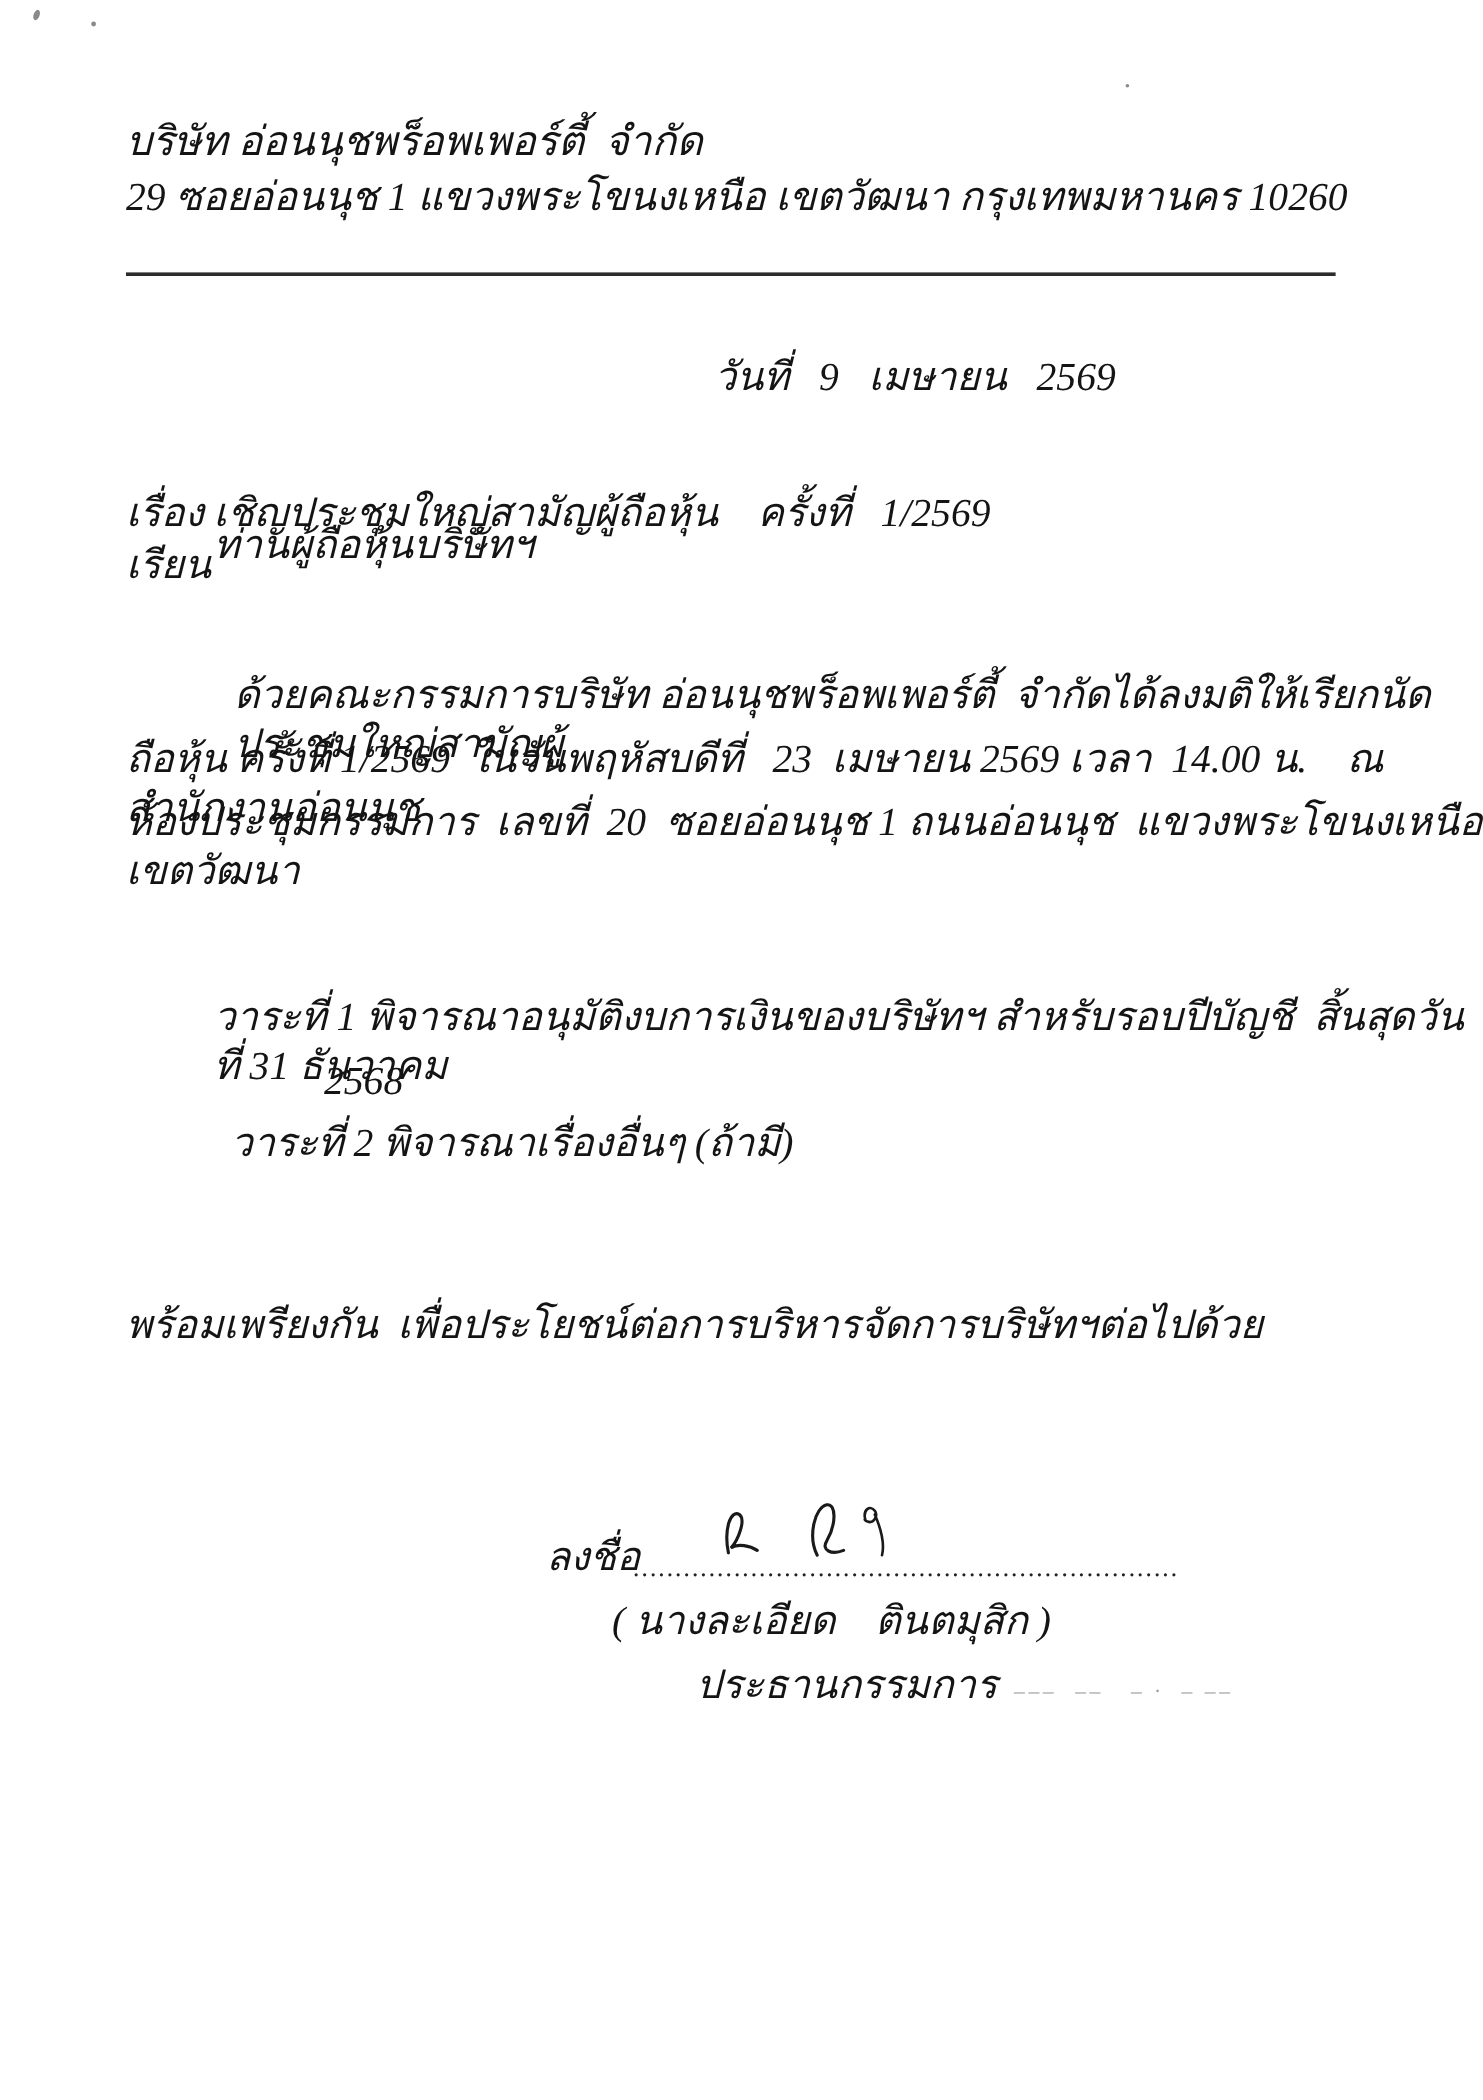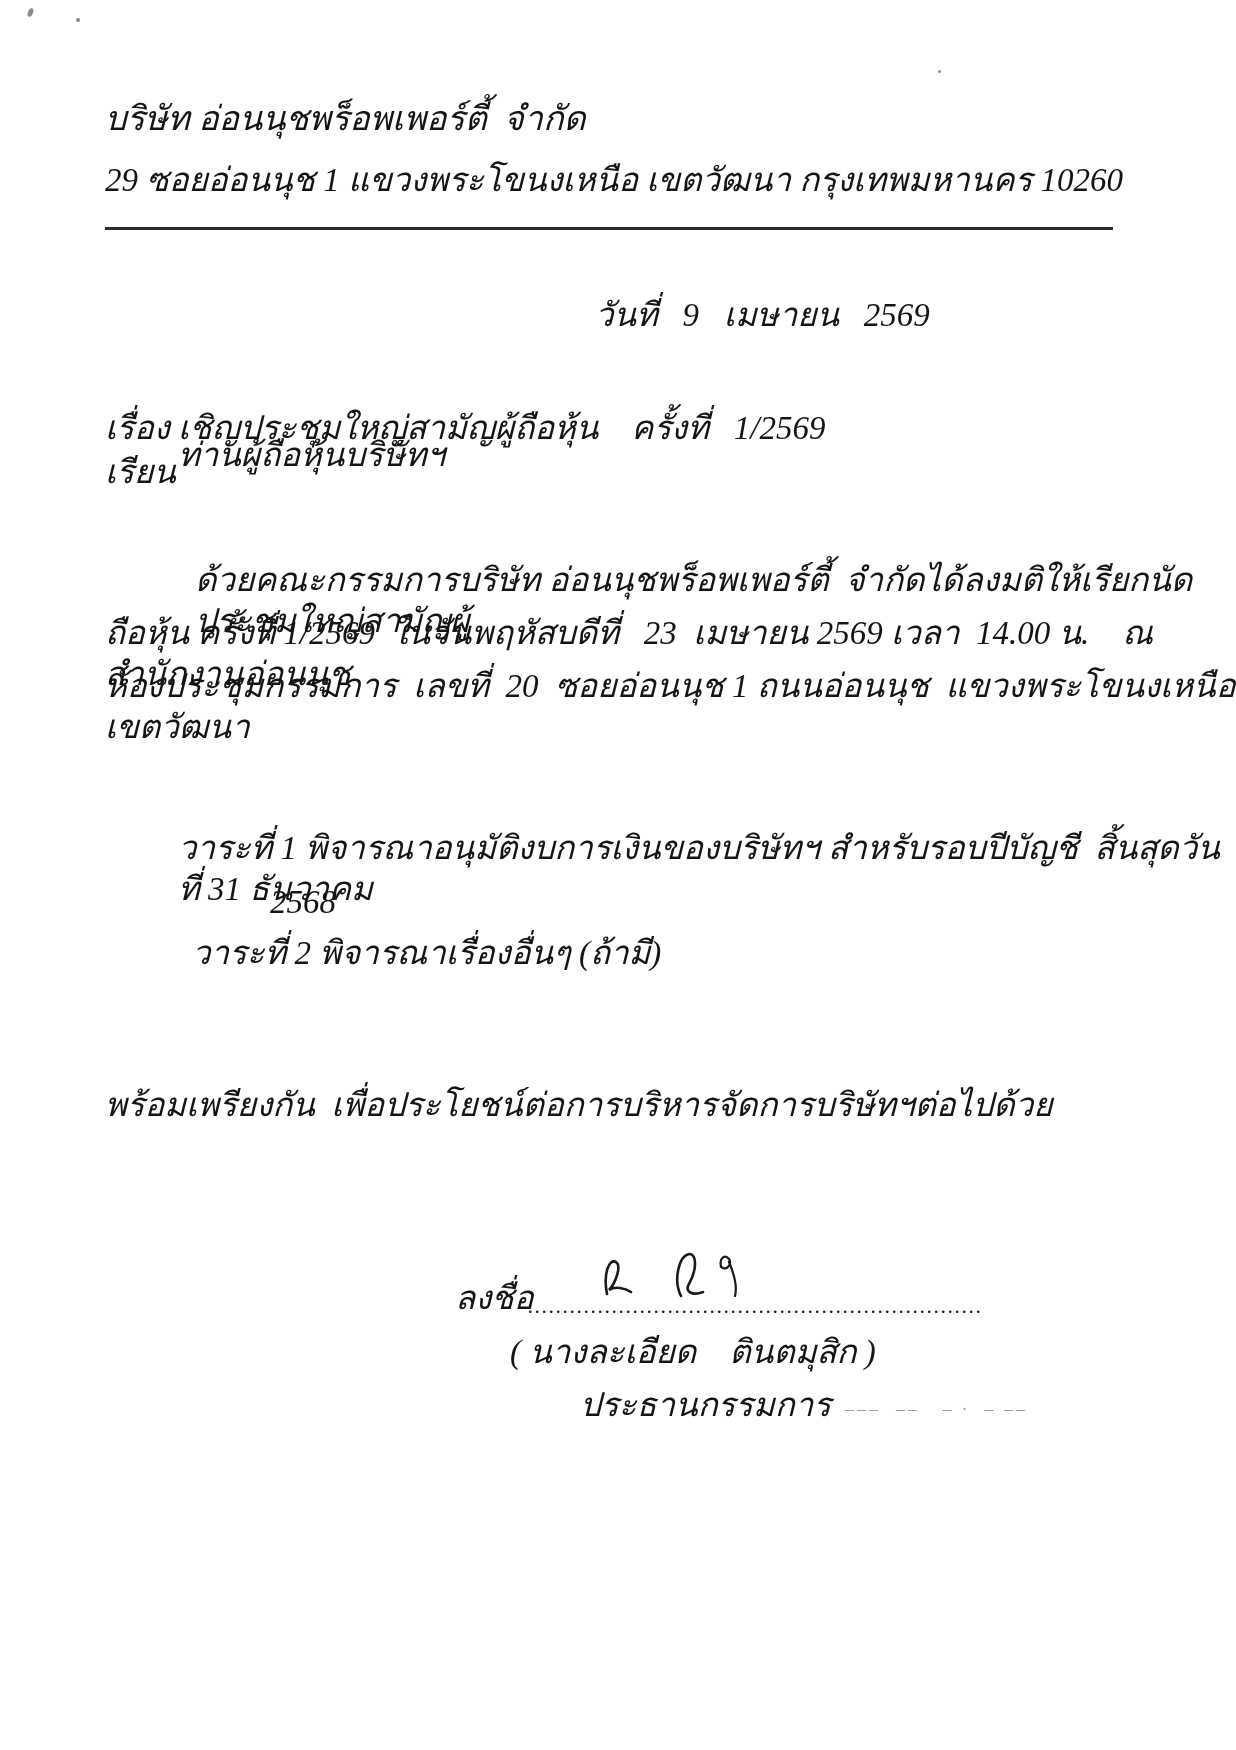--- a/index.html
+++ b/index.html
@@ -46,7 +46,7 @@
   <div class="speck" style="left:938px;top:70px;width:3px;height:3px;"></div>
 
   <div class="line hdr" style="left:105px;top:98px;">บริษัท อ่อนนุชพร็อพเพอร์ตี้  จำกัด</div>
-  <div class="line" style="left:105px;top:160px;">29 ซอยอ่อนนุช 1 แขวงพระโขนงเหนือ เขตวัฒนา กรุงเทพมหานคร 10260</div>
+  <div class="line" style="left:105px;top:145px;">29 ซอยอ่อนนุช 1 แขวงพระโขนงเหนือ เขตวัฒนา กรุงเทพมหานคร 10260</div>
   <div class="divider"></div>
 
   <div class="line" style="left:595px;top:295px;">วันที่   9   เมษายน   2569</div>

